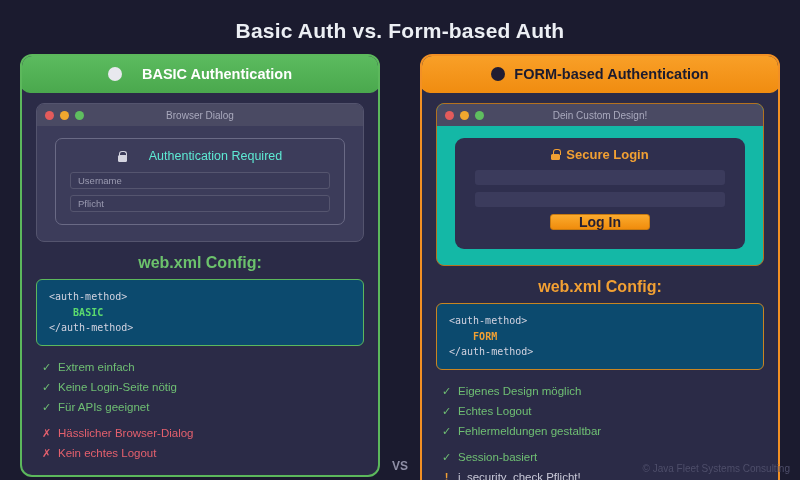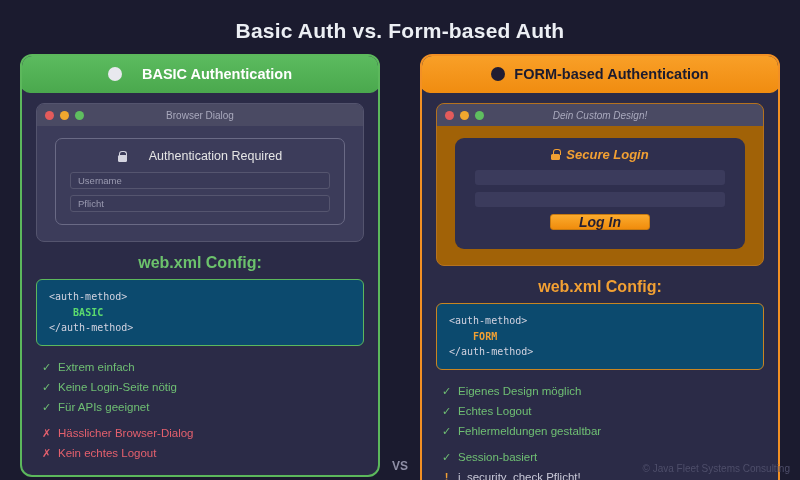--- a/index.html
+++ b/index.html
@@ -96,7 +96,7 @@
     margin-top: 2px;
   }
   .mock-basic { background: #3c3c5a; border: 1px solid #54546e; }
-  .mock-form  { background: #a16207; border: 1px solid #b5721f; font-style: italic; }
+  .mock-form  { background: #14b8a6; border: 1px solid #b5721f; }
 
   .mock-bar {
     height: 22px;

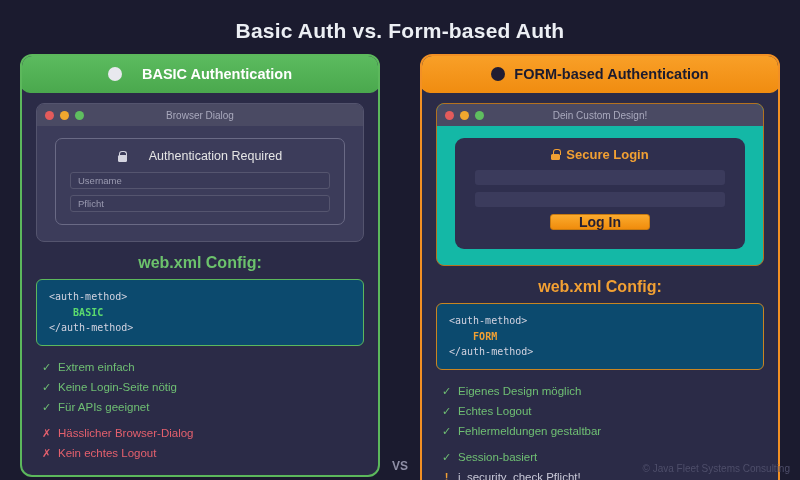--- a/index.html
+++ b/index.html
@@ -135,7 +135,7 @@
   }
   .dialog-title {
     text-align: center;
-    color: #e5e5e5;
+    color: #5eead4;
     font-size: 12.5px;
     margin-bottom: 9px;
     display: flex;

